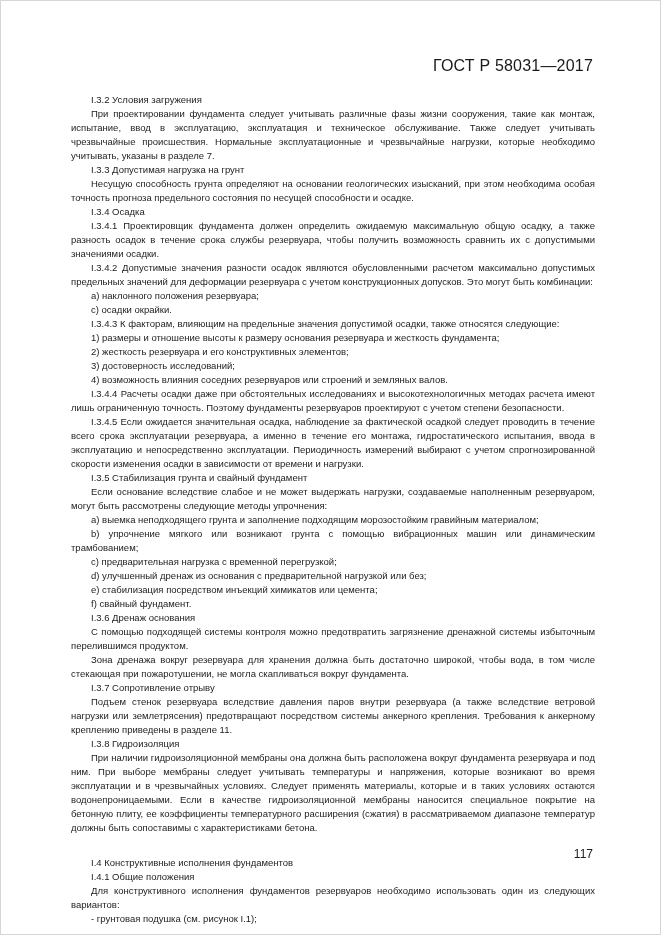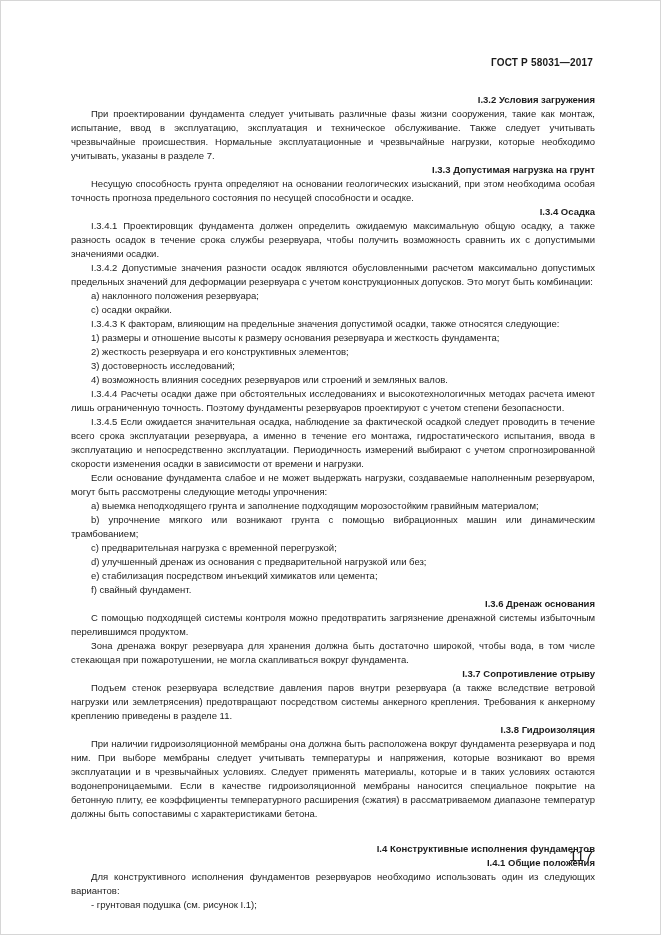--- a/index.html
+++ b/index.html
@@ -21,8 +21,8 @@
     position: absolute;
     top: 56px;
     right: 67px;
-    font-size: 10px;
-    font-weight: bold;
+    font-size: 16px;
+    font-weight: normal;
     color: #1a1a1a;
     letter-spacing: 0.2px;
     margin-left: 32px;

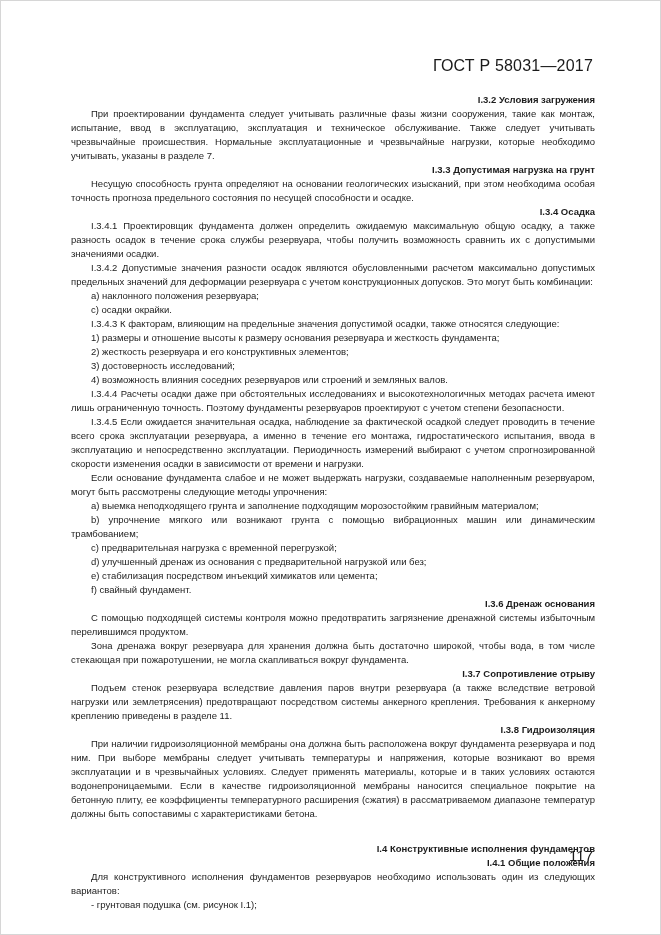--- a/index.html
+++ b/index.html
@@ -43,8 +43,8 @@
     text-indent: 20px;
   }
   .doc-body p.heading {
-    font-weight: bold;
-    text-align: right;
+    font-weight: normal;
+    text-align: left;
   }
   .doc-body p.section-heading {
     margin-top: 21px;

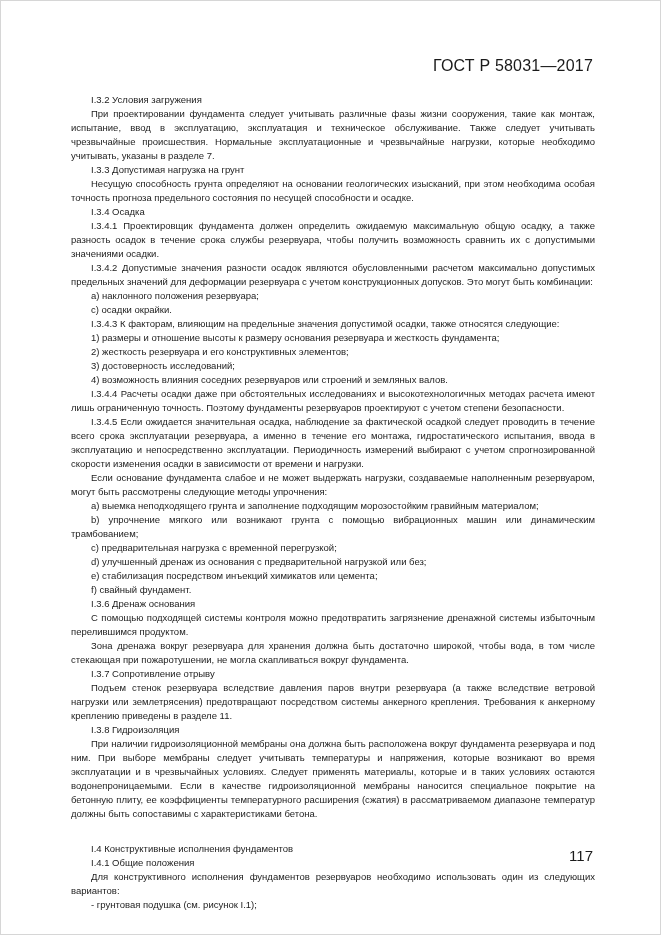--- a/index.html
+++ b/index.html
@@ -80,6 +80,7 @@
       <p class="para">4) возможность влияния соседних резервуаров или строений и земляных валов.</p>
       <p class="para">I.3.4.4 Расчеты осадки даже при обстоятельных исследованиях и высокотехнологичных методах расчета имеют лишь ограниченную точность. Поэтому фундаменты резервуаров проектируют с учетом степени безопасности.</p>
       <p class="para">I.3.4.5 Если ожидается значительная осадка, наблюдение за фактической осадкой следует проводить в течение всего срока эксплуатации резервуара, а именно в течение его монтажа, гидростатического испытания, ввода в эксплуатацию и непосредственно эксплуатации. Периодичность измерений выбирают с учетом спрогнозированной скорости изменения осадки в зависимости от времени и нагрузки.</p>
+      <p class="heading">I.3.5 Стабилизация грунта и свайный фундамент</p>
       <p class="para">Если основание фундамента слабое и не может выдержать нагрузки, создаваемые наполненным резервуаром, могут быть рассмотрены следующие методы упрочнения:</p>
       <p class="para">a) выемка неподходящего грунта и заполнение подходящим морозостойким гравийным материалом;</p>
       <p class="para">b) упрочнение мягкого или возникают грунта с помощью вибрационных машин или динамическим трамбованием;</p>

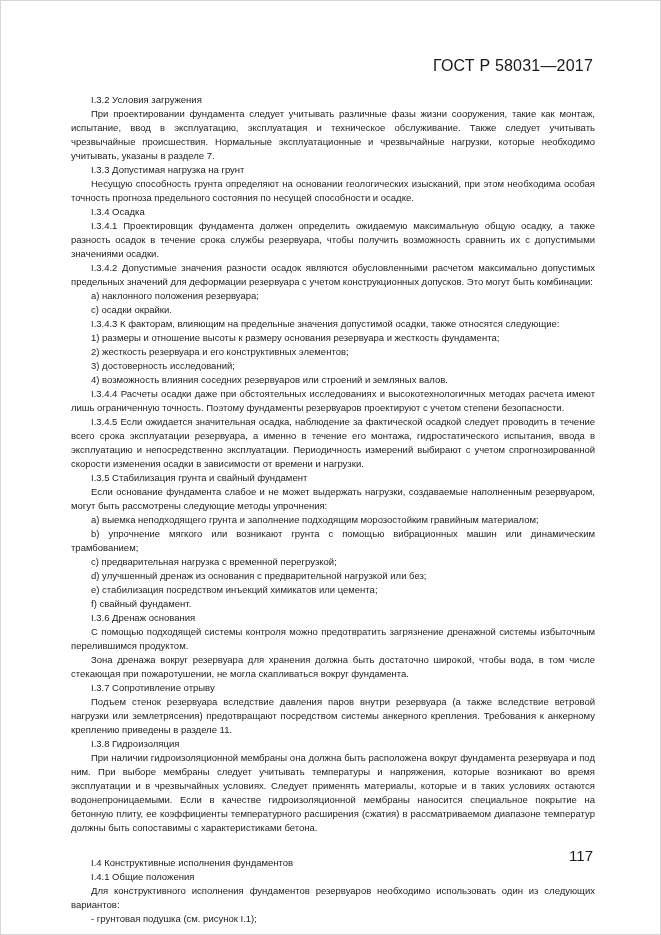--- a/index.html
+++ b/index.html
@@ -81,7 +81,7 @@
       <p class="para">I.3.4.4 Расчеты осадки даже при обстоятельных исследованиях и высокотехнологичных методах расчета имеют лишь ограниченную точность. Поэтому фундаменты резервуаров проектируют с учетом степени безопасности.</p>
       <p class="para">I.3.4.5 Если ожидается значительная осадка, наблюдение за фактической осадкой следует проводить в течение всего срока эксплуатации резервуара, а именно в течение его монтажа, гидростатического испытания, ввода в эксплуатацию и непосредственно эксплуатации. Периодичность измерений выбирают с учетом спрогнозированной скорости изменения осадки в зависимости от времени и нагрузки.</p>
       <p class="heading">I.3.5 Стабилизация грунта и свайный фундамент</p>
-      <p class="para">Если основание фундамента слабое и не может выдержать нагрузки, создаваемые наполненным резервуаром, могут быть рассмотрены следующие методы упрочнения:</p>
+      <p class="para">Если основание вследствие слабое и не может выдержать нагрузки, создаваемые наполненным резервуаром, могут быть рассмотрены следующие методы упрочнения:</p>
       <p class="para">a) выемка неподходящего грунта и заполнение подходящим морозостойким гравийным материалом;</p>
       <p class="para">b) упрочнение мягкого или возникают грунта с помощью вибрационных машин или динамическим трамбованием;</p>
       <p class="para">c) предварительная нагрузка с временной перегрузкой;</p>

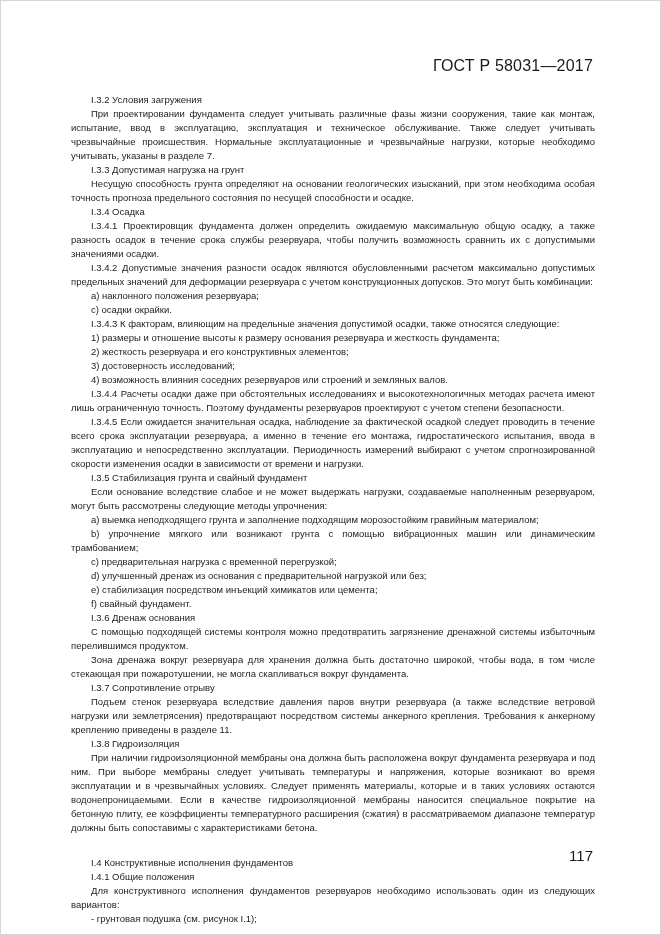--- a/index.html
+++ b/index.html
@@ -53,7 +53,7 @@
     position: absolute;
     top: 846px;
     right: 67px;
-    font-size: 15px;
+    font-size: 12px;
     color: #1c1c1c;
   }
 </style>

